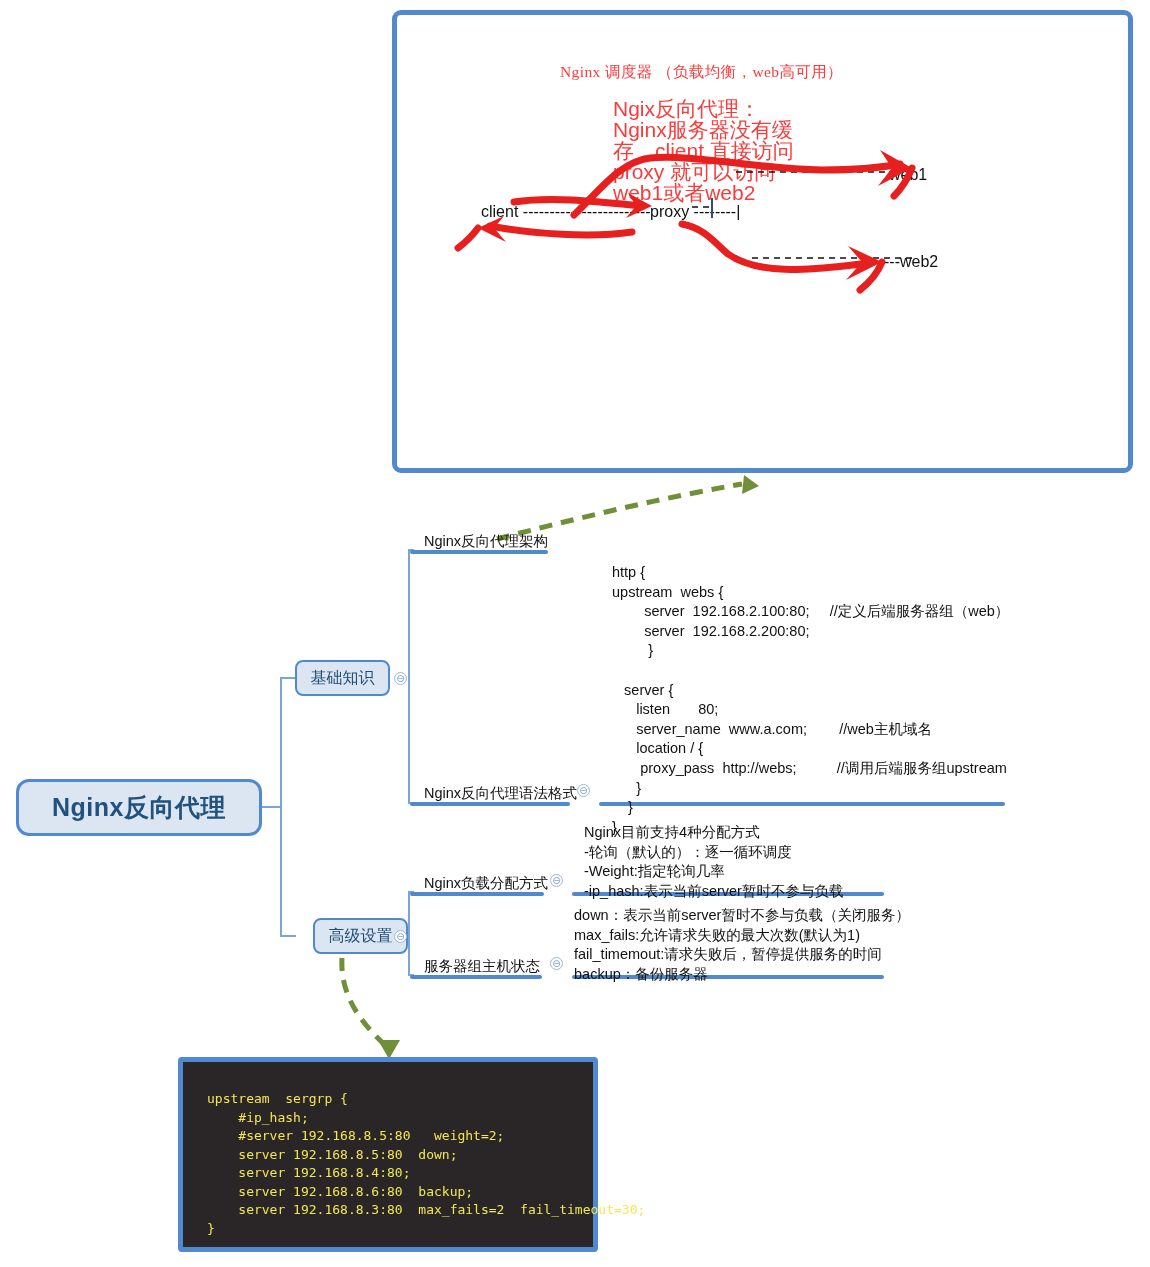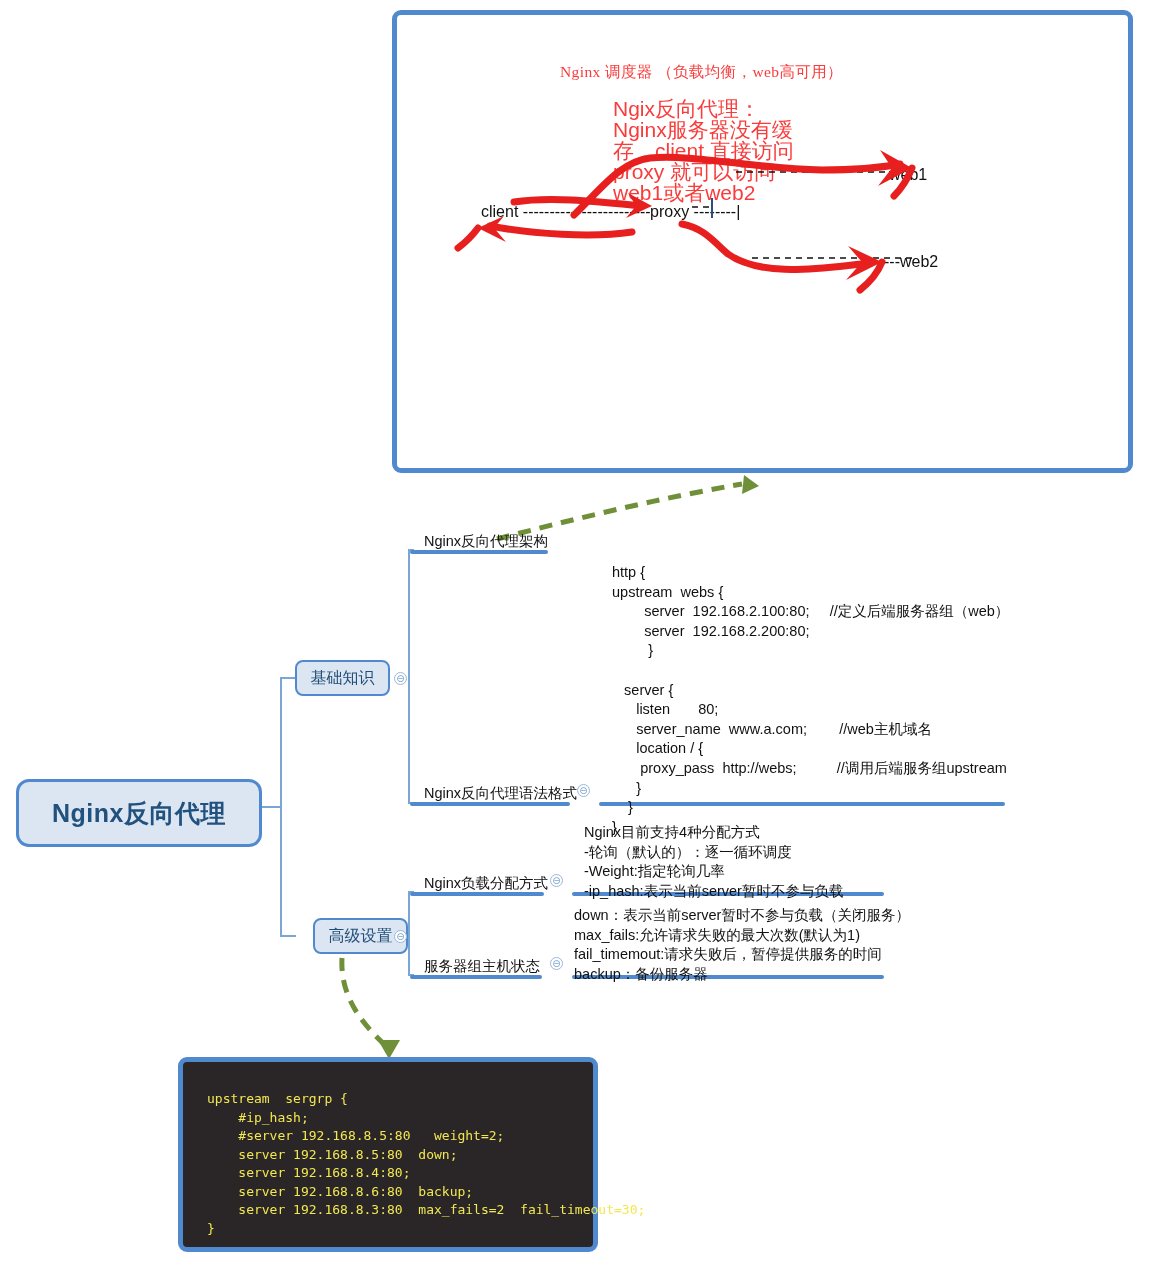--- a/index.html
+++ b/index.html
@@ -33,7 +33,7 @@
 
   
   #root-node{
-    left:16px;top:779px;width:246px;height:68px;
+    left:16px;top:779px;width:246px;height:57px;
     background:#dce6f2;border:3px solid #5089ce;border-radius:13px;
     display:flex;align-items:center;justify-content:center;
     box-sizing:border-box;

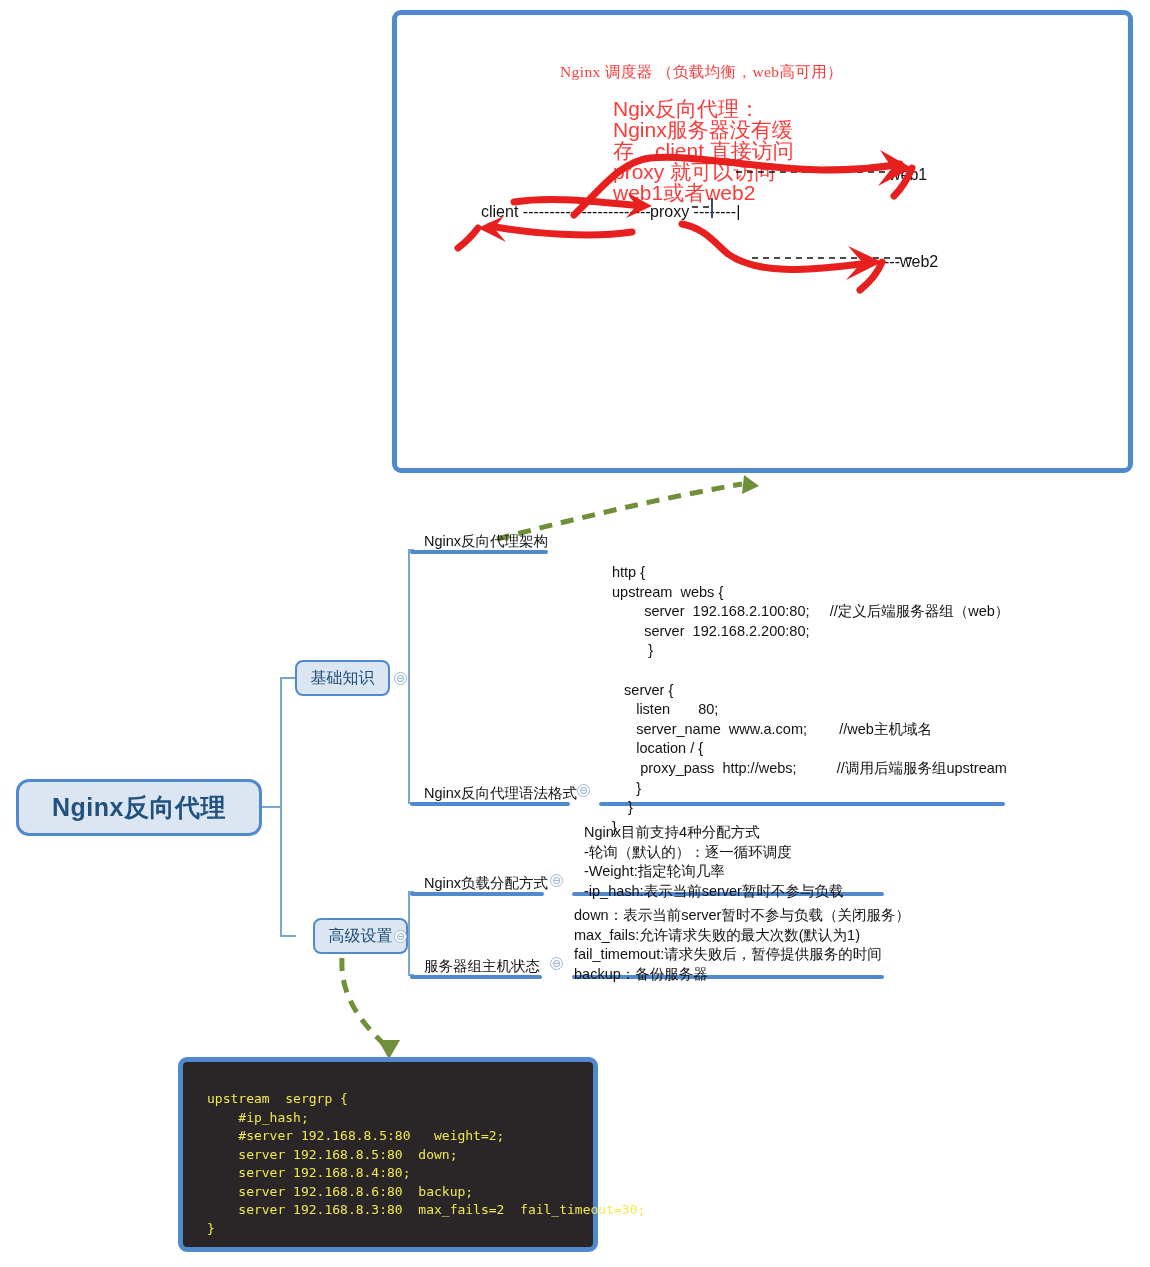--- a/index.html
+++ b/index.html
@@ -102,7 +102,7 @@
   
   #term-frame{
     left:178px;top:1057px;width:420px;height:195px;
-    border:5px solid #5089ce;border-radius:9px;background:#2a2628;
+    border:5px solid #5089ce;border-radius:4px;background:#2a2628;
     box-sizing:border-box;padding:28px 0 0 24px;
   }
   #term-code{

